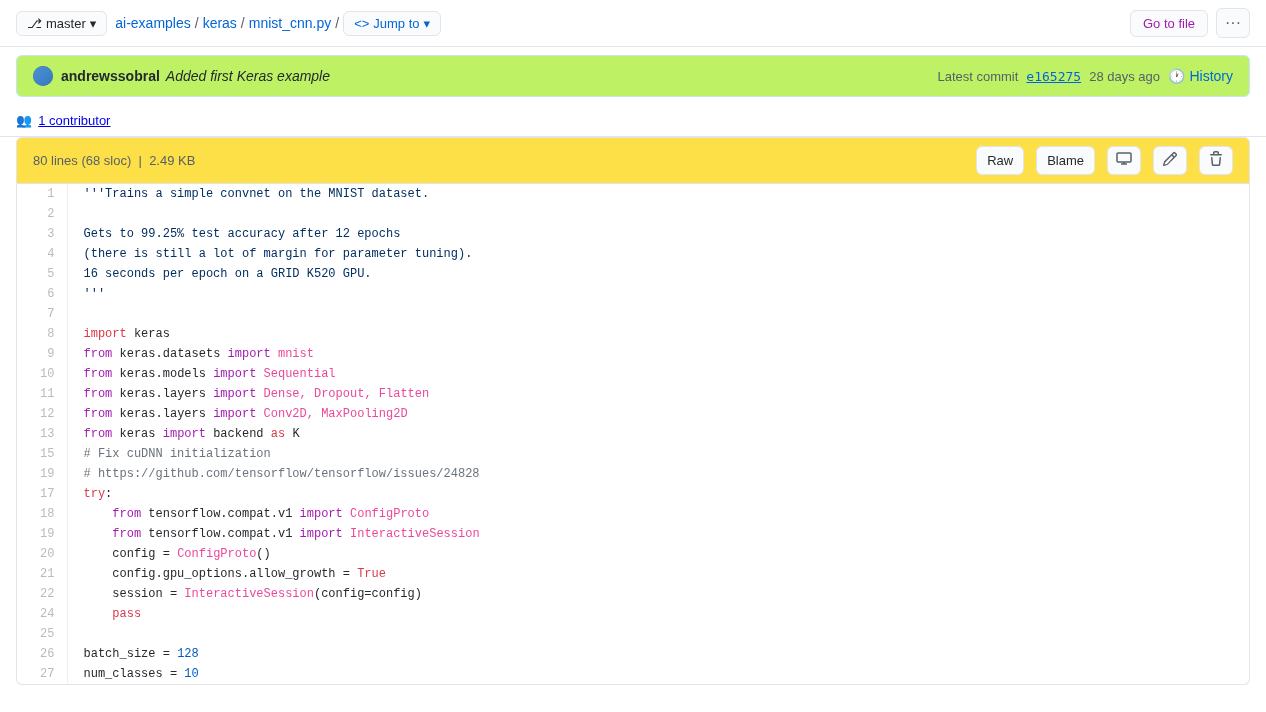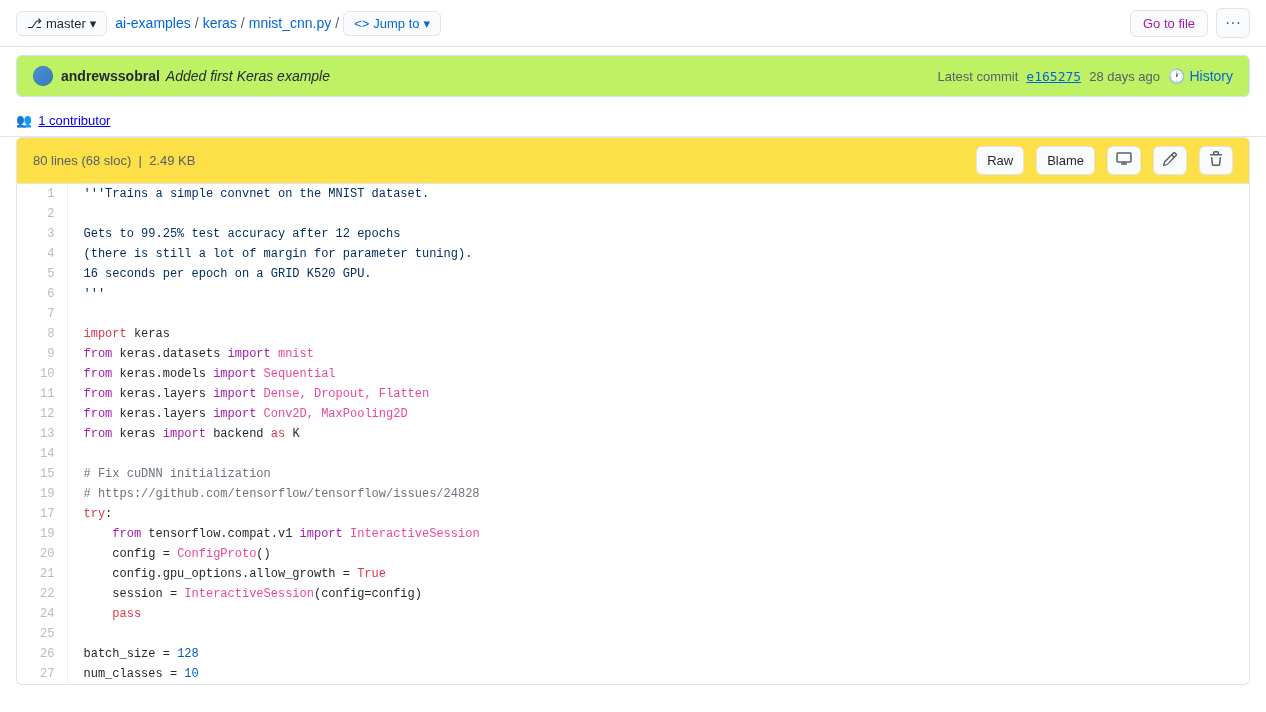--- a/index.html
+++ b/index.html
@@ -356,10 +356,6 @@
           <td class="line-content"><span class="kw2">from</span> <span class="plain">keras</span> <span class="kw2">import</span> <span class="plain">backend</span> <span class="kw">as</span> <span class="plain">K</span></td>
         </tr>
         <tr>
-          <td class="line-number">14</td>
-          <td class="line-content"></td>
-        </tr>
-        <tr>
           <td class="line-number">15</td>
           <td class="line-content"><span class="cmt"># Fix cuDNN initialization</span></td>
         </tr>

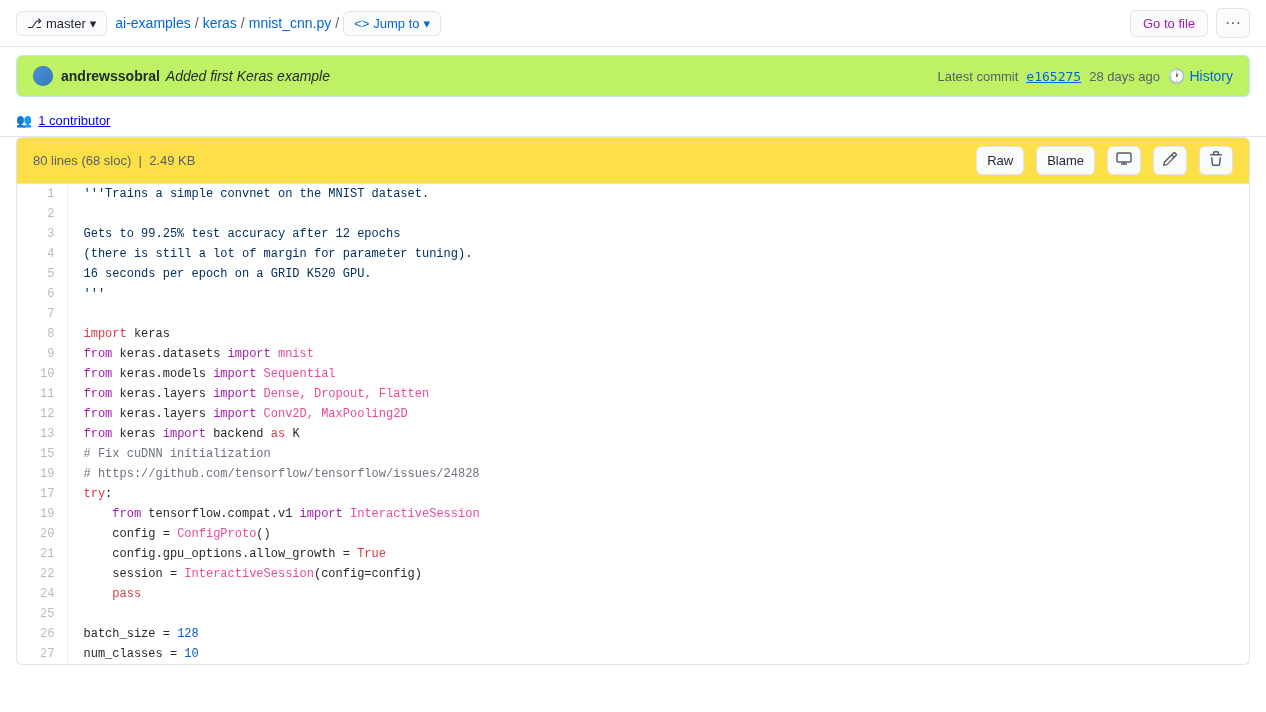--- a/index.html
+++ b/index.html
@@ -368,6 +368,10 @@
           <td class="line-content"><span class="kw">try</span><span class="plain">:</span></td>
         </tr>
         <tr>
+          <td class="line-number">18</td>
+          <td class="line-content">    <span class="kw2">from</span> <span class="plain">tensorflow.compat.v1</span> <span class="kw2">import</span> <span class="fn">ConfigProto</span></td>
+        </tr>
+        <tr>
           <td class="line-number">19</td>
           <td class="line-content">    <span class="kw2">from</span> <span class="plain">tensorflow.compat.v1</span> <span class="kw2">import</span> <span class="fn">InteractiveSession</span></td>
         </tr>

